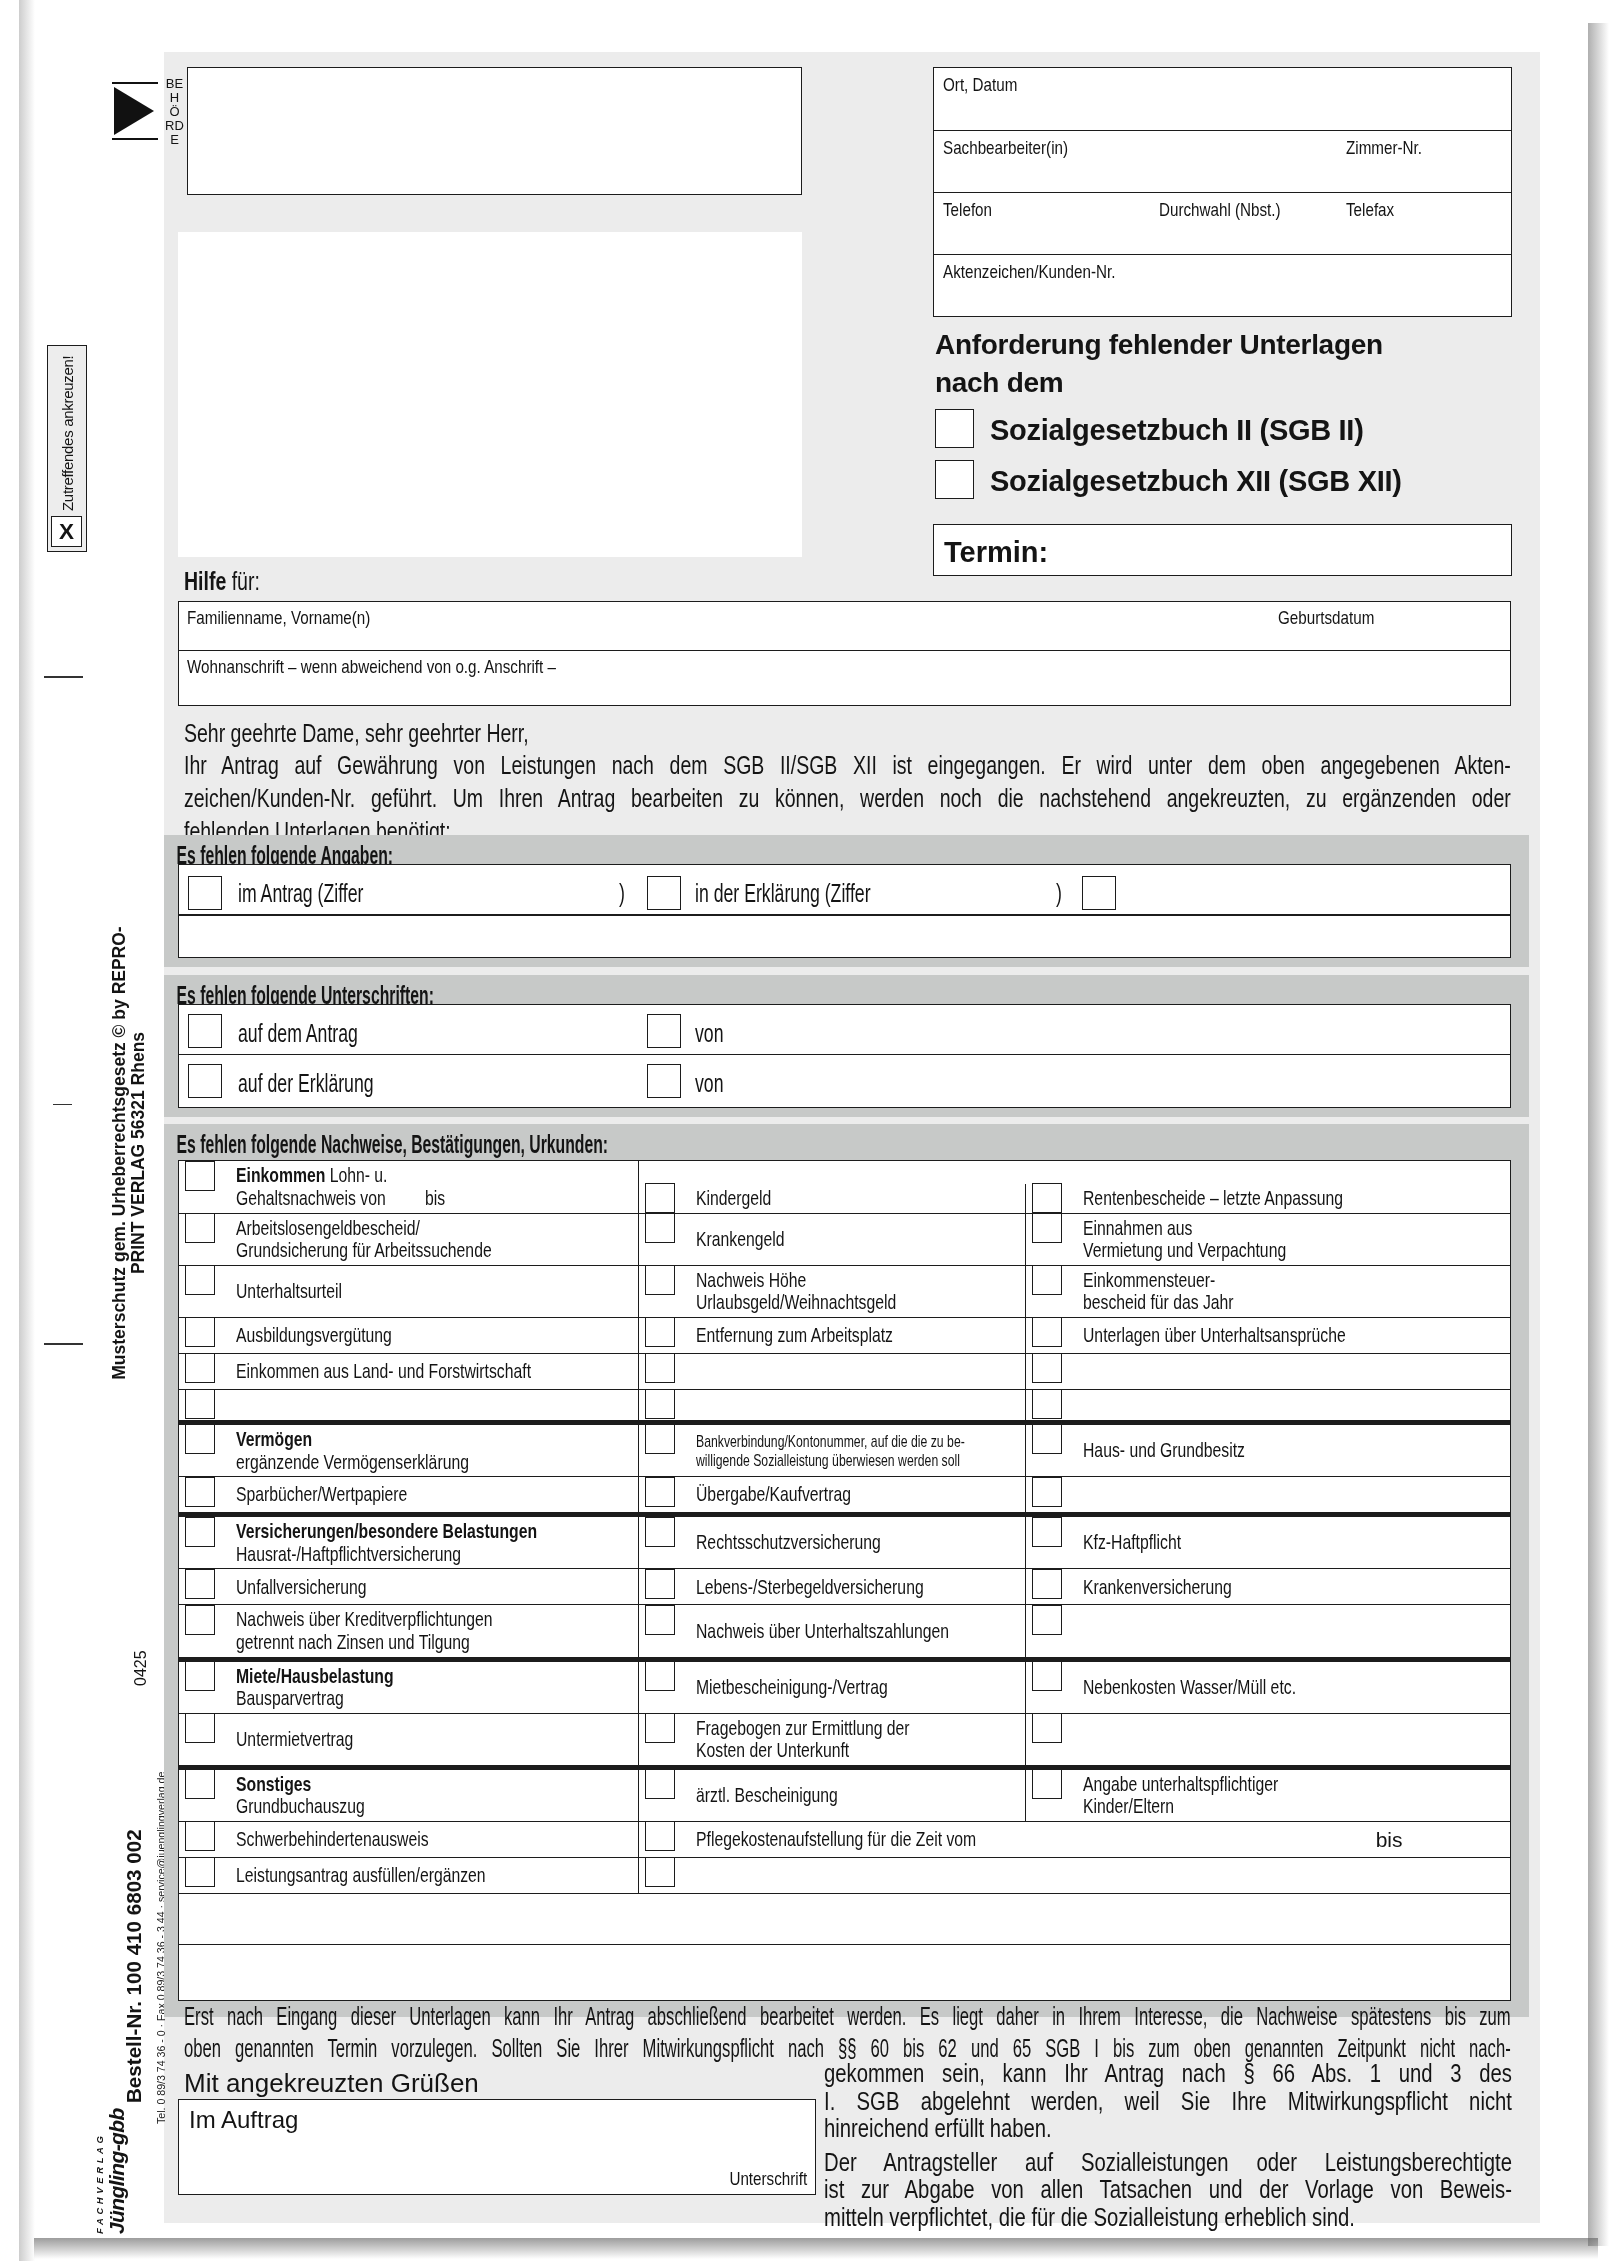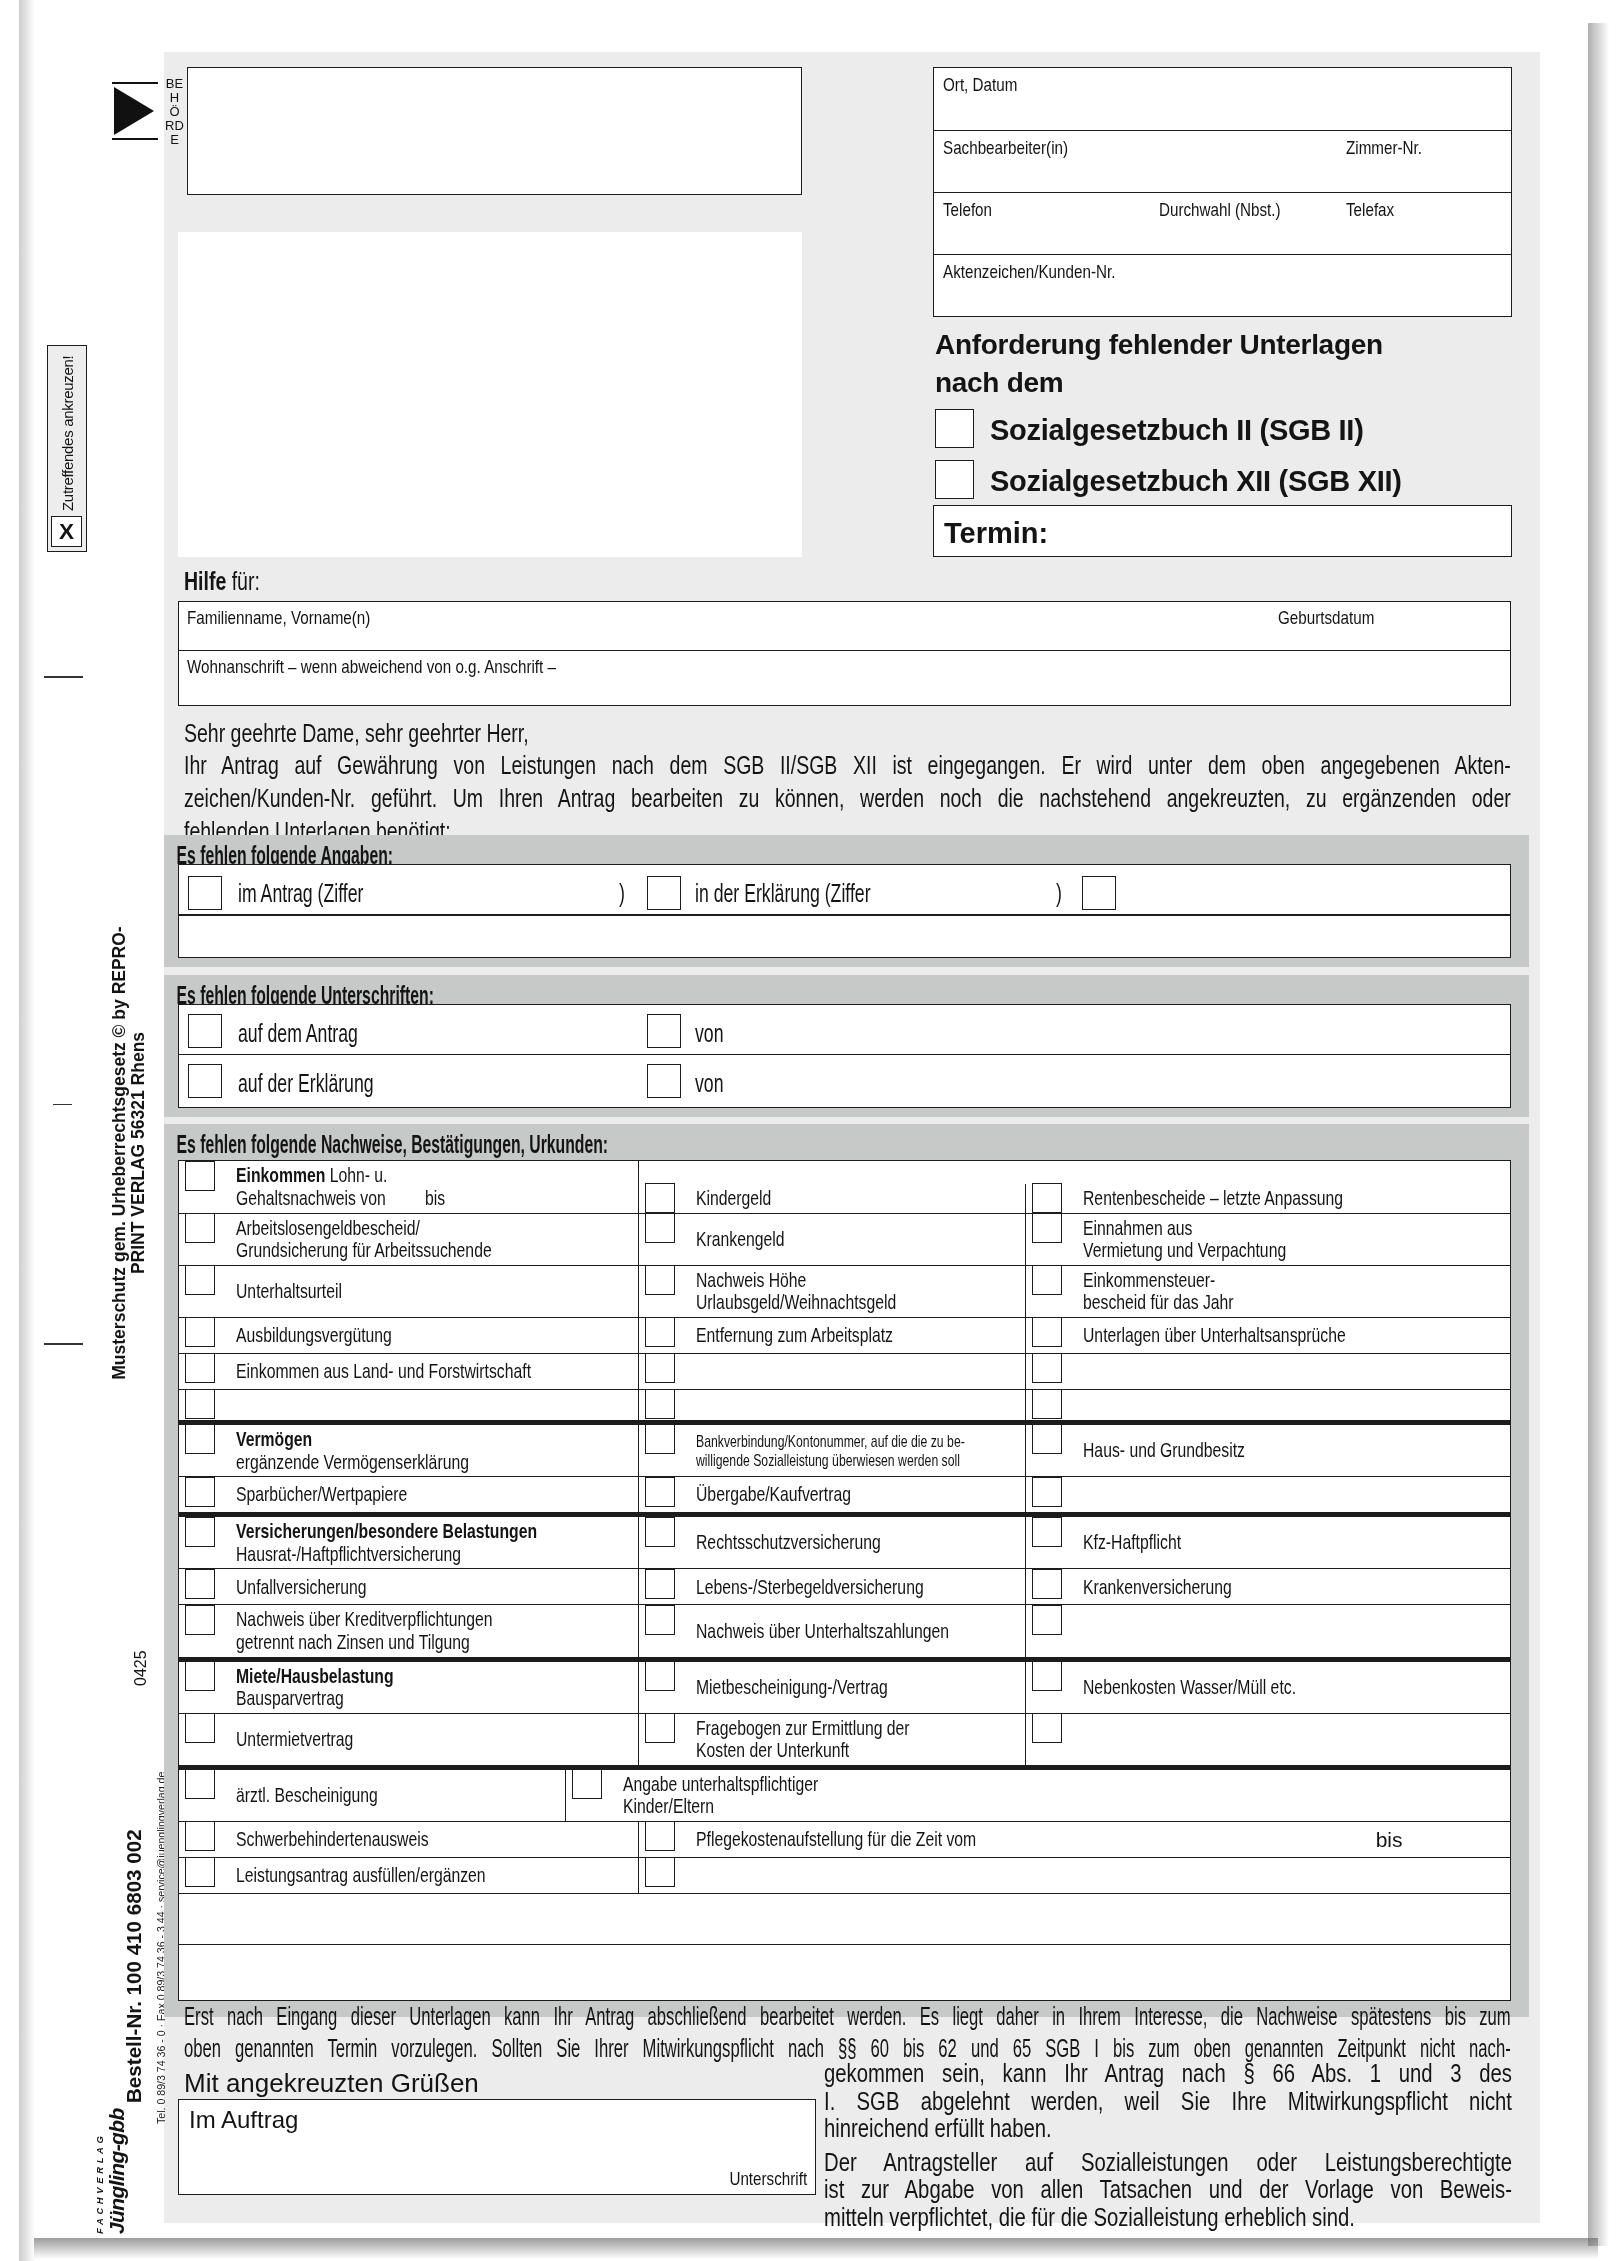--- a/index.html
+++ b/index.html
@@ -46,7 +46,7 @@
   .main-title { position:absolute; left:935px; top:326px; font-size:28px; font-weight:bold; line-height:38px; letter-spacing:-0.3px; }
   .sgb-cb { width:39px; height:39px; border-width:1.9px; }
   .sgb-label { position:absolute; left:990px; font-size:29px; font-weight:bold; white-space:nowrap; letter-spacing:-0.3px; }
-  .termin-box { left:933px; top:505px; width:579px; height:52px; }
+  .termin-box { left:933px; top:524px; width:579px; height:52px; }
   .termin-label { position:absolute; left:10px; bottom:6.2px; font-weight:bold; font-size:29px; }
 
   

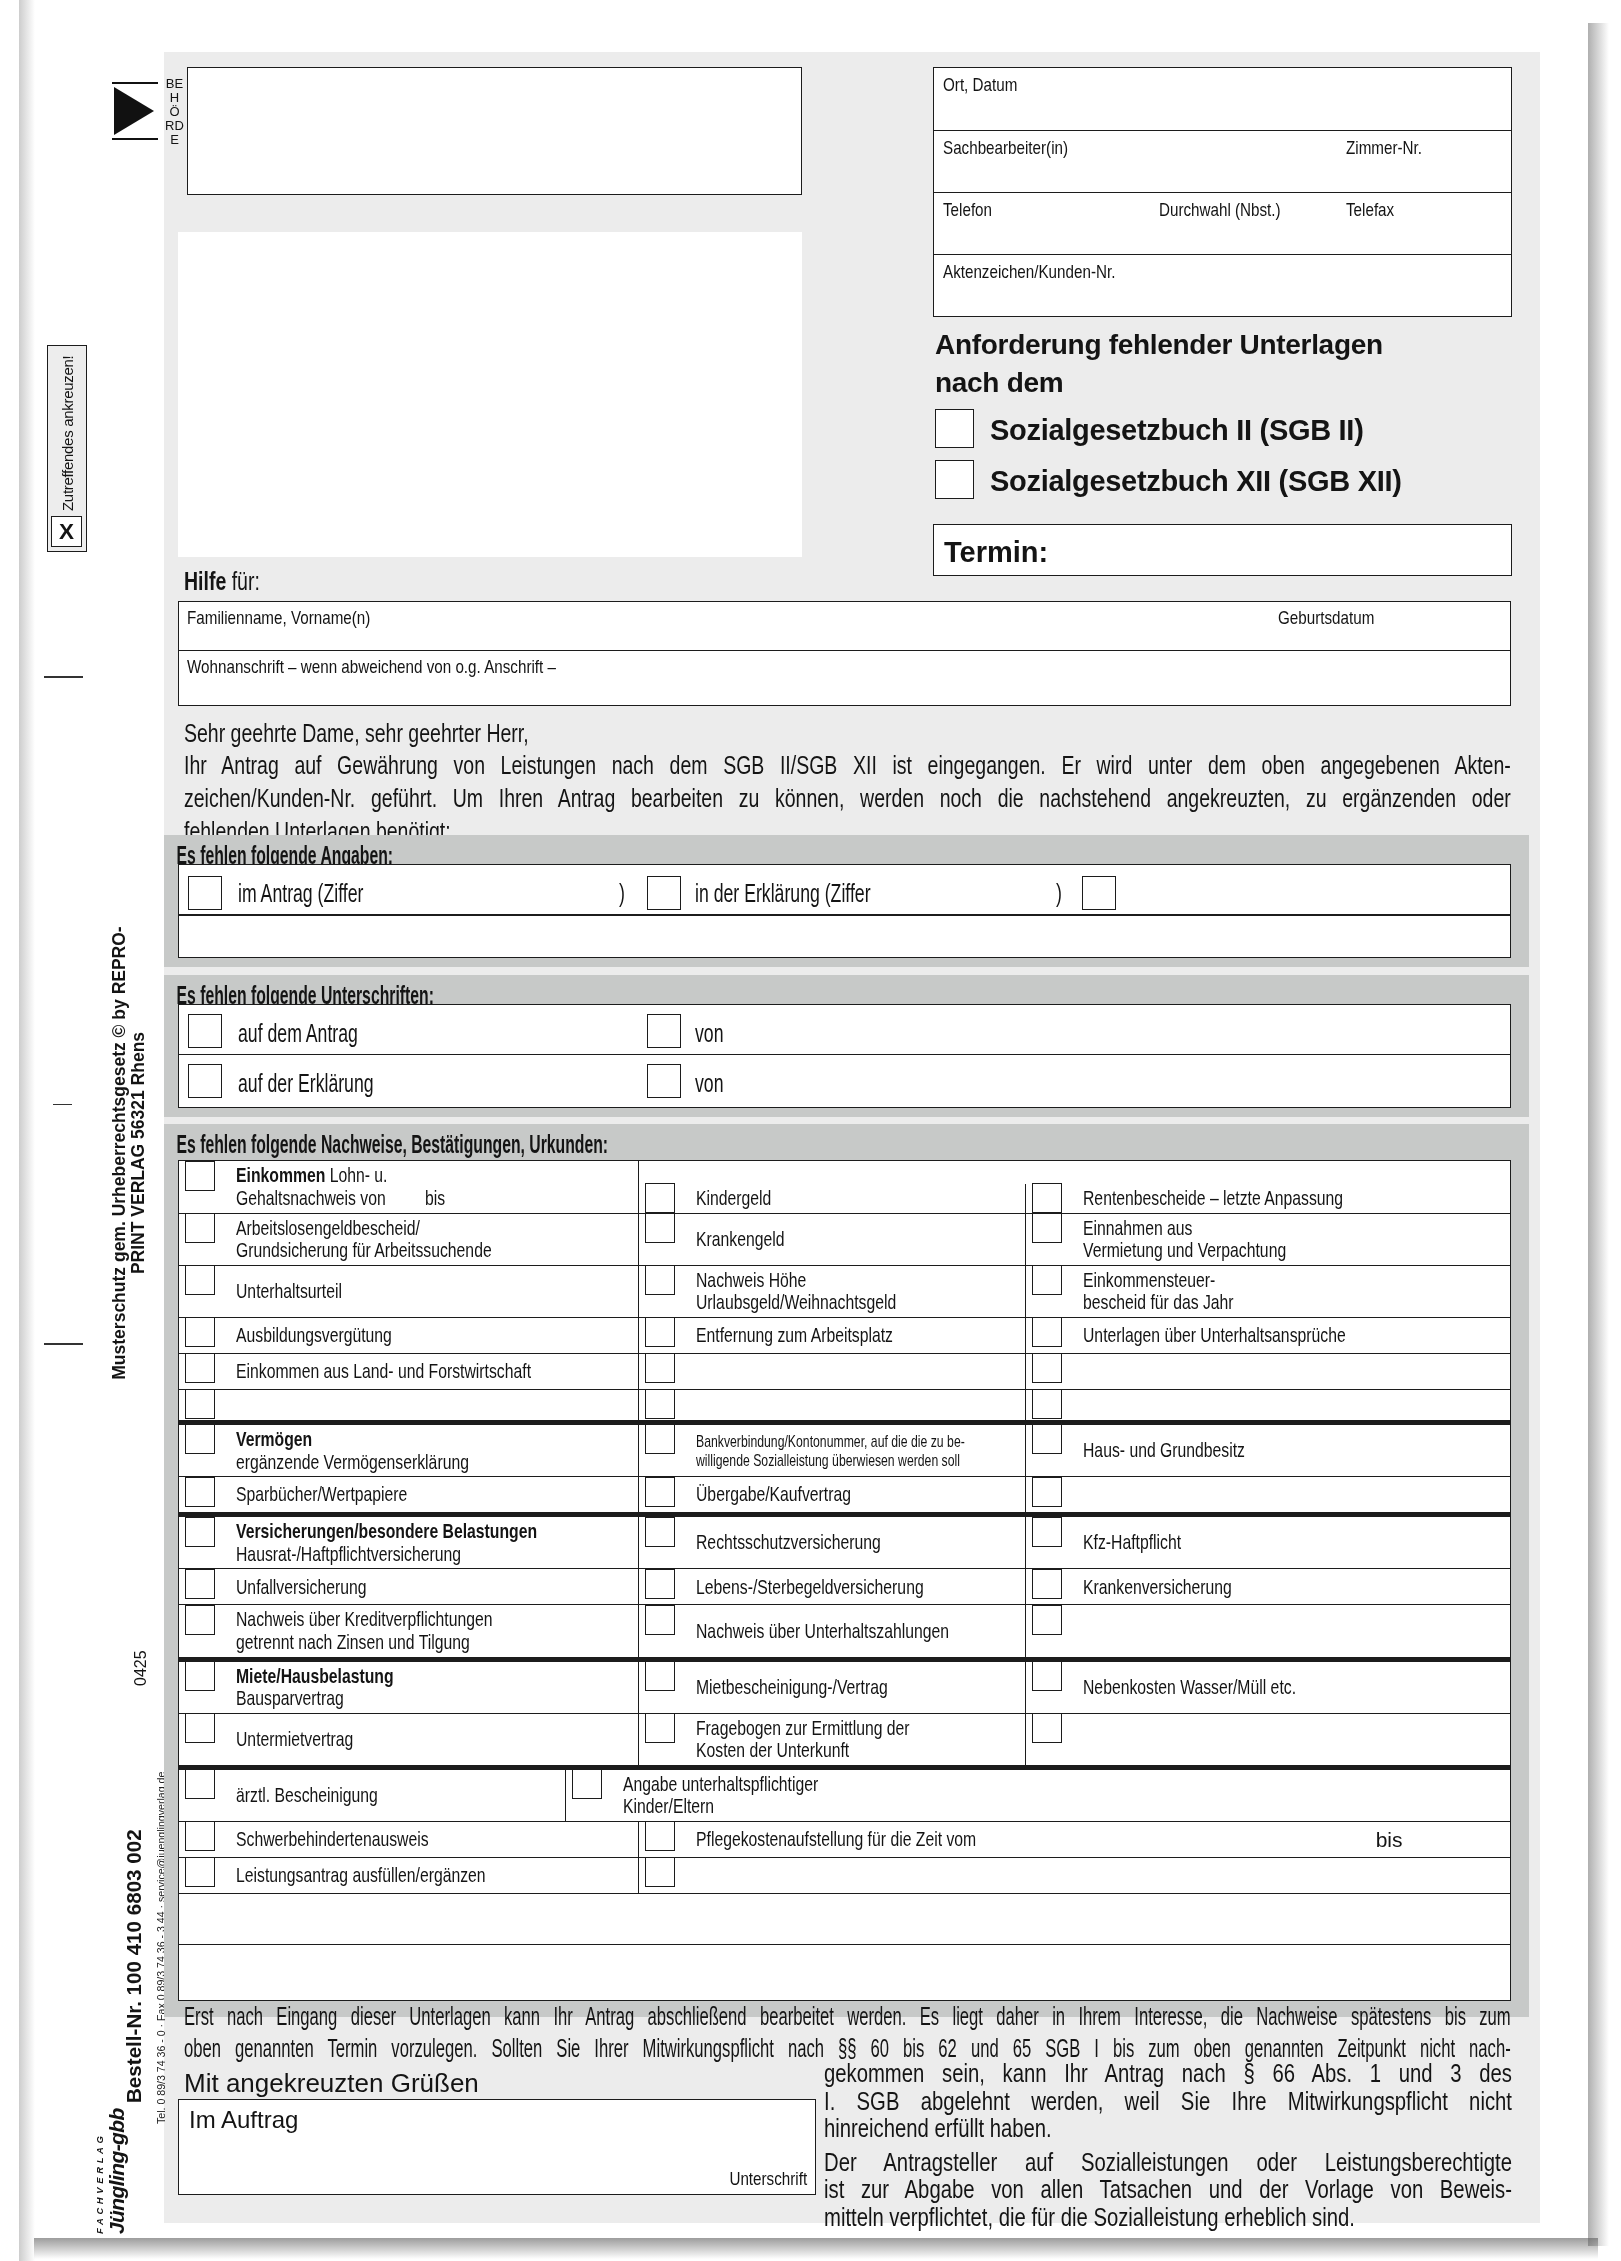--- a/index.html
+++ b/index.html
@@ -472,6 +472,13 @@
           </div>
         </div>
         <div class="grow thick">
+          <div class="gcell c1">
+            <div class="cb-grid"></div>
+            <div class="glabel">
+              <div><b>Sonstiges</b></div>
+              <div>Grundbuchauszug</div>
+            </div>
+          </div>
           <div class="gcell c2">
             <div class="cb-grid"></div>
             <div class="glabel">

